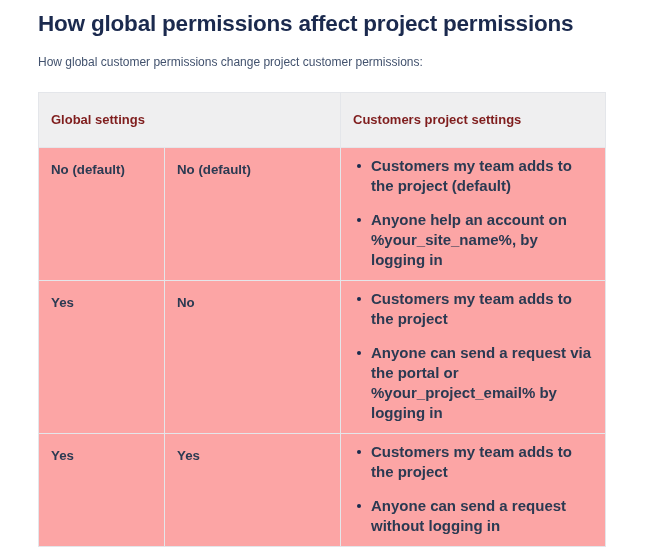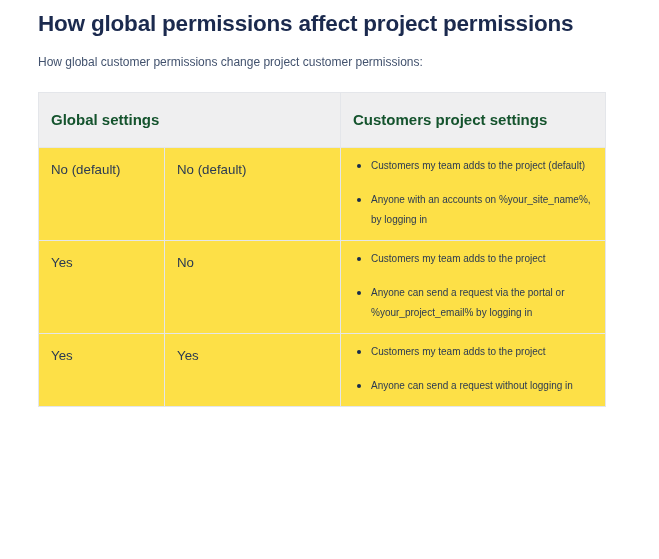--- a/index.html
+++ b/index.html
@@ -85,9 +85,9 @@
   
   tr.head-row th {
     background: #efeff0;
-    color: #14532d;
+    color: #7f1d1d;
     font-weight: 700;
-    font-size: 15px;
+    font-size: 13px;
     height: 36px;
     padding-top: 9px;
     padding-bottom: 9px;

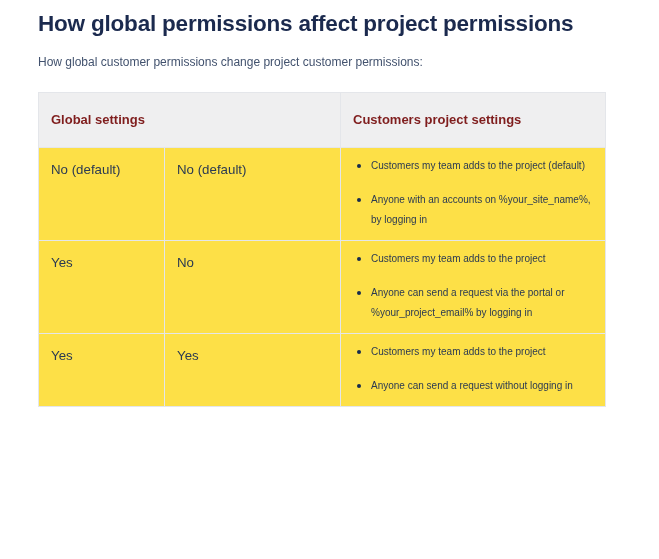--- a/index.html
+++ b/index.html
@@ -108,8 +108,9 @@
 
   
   tr.data-row td {
-    background: #fde047;
+    background: #fca5a5;
     padding-top: 12px;
+    font-weight: bold;
   }
   tr.data-row td.bullet-cell {
     padding-top: 8px;

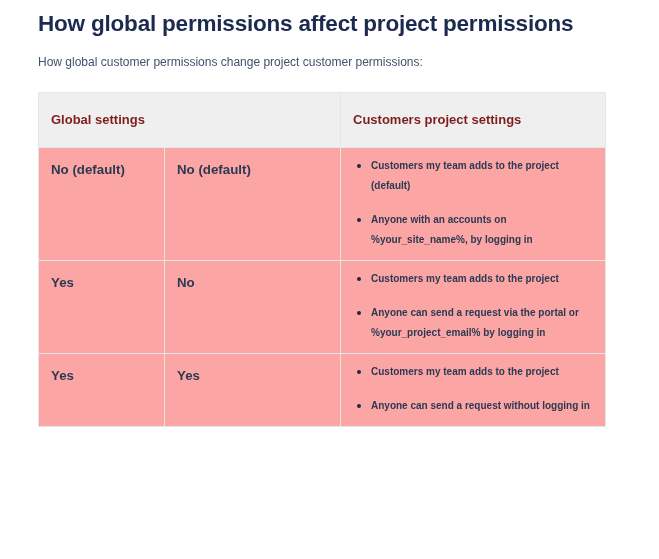--- a/index.html
+++ b/index.html
@@ -127,7 +127,7 @@
     position: relative;
     margin: 0 0 14px 0;
     padding: 0;
-    font-size: 10px;
+    font-size: 15px;
     line-height: 20px;
     color: #2b3a52;
   }

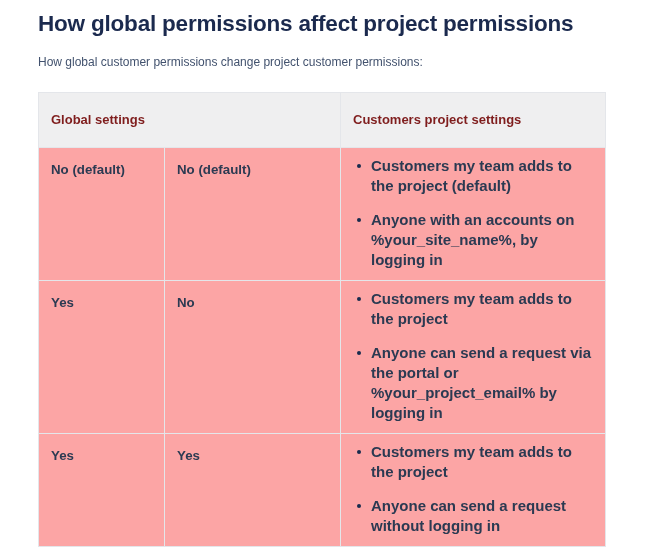--- a/index.html
+++ b/index.html
@@ -176,7 +176,7 @@
           <td class="bullet-cell">
             <ul class="opt-list">
               <li>Customers my team adds to the project (default)</li>
-              <li>Anyone with an accounts on %your_site_name%, by logging in</li>
+              <li>Anyone help an account on %your_site_name%, by logging in</li>
             </ul>
           </td>
         </tr>

